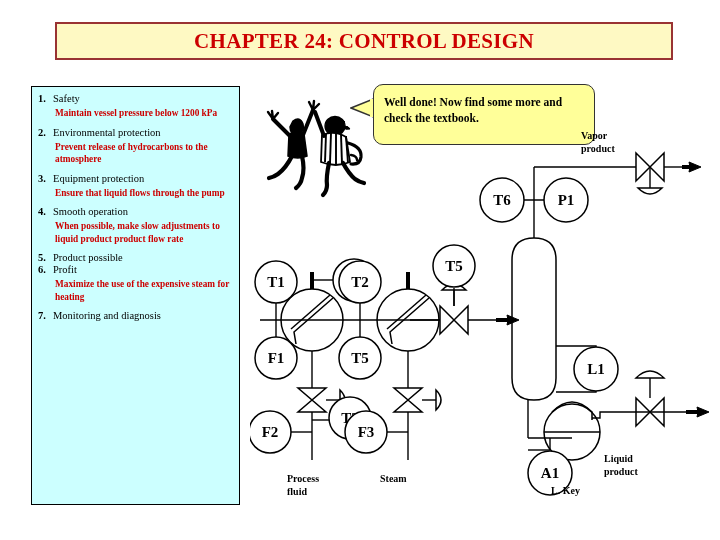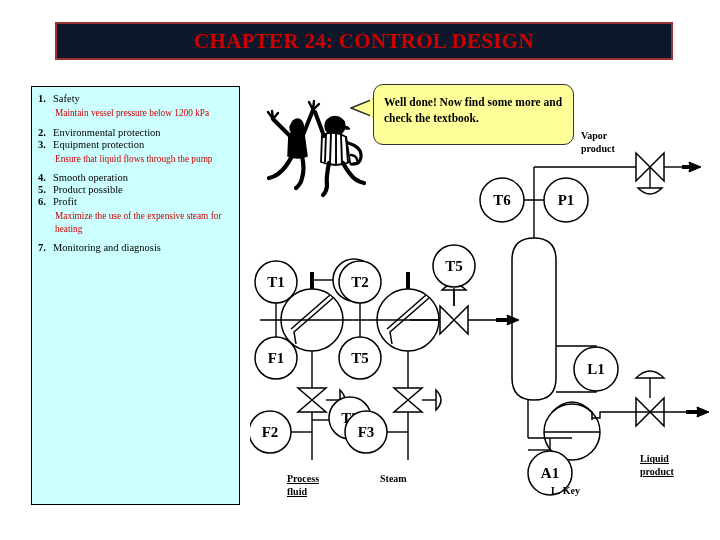--- a/index.html
+++ b/index.html
@@ -8,7 +8,7 @@
   .abs{position:absolute;}
 
   
-  #title-box{left:55px;top:22px;width:618px;height:38px;background:#0f172a;
+  #title-box{left:55px;top:22px;width:618px;height:38px;background:#fef9c3;
              border:2px solid #993333;box-sizing:border-box;
              display:flex;align-items:center;justify-content:center;}
   #title-text{color:#cc0000;font-size:21px;font-weight:bold;letter-spacing:.3px;

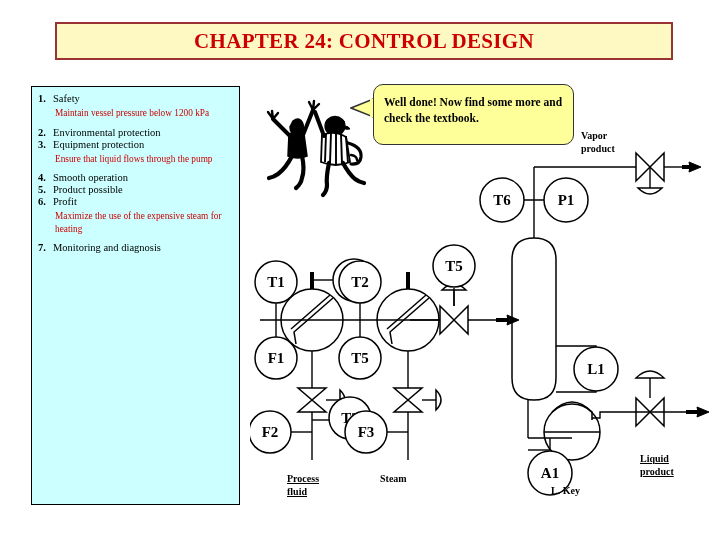--- a/index.html
+++ b/index.html
@@ -24,7 +24,7 @@
             line-height:12.5px;}
 
   
-  #speech-bubble{left:373px;top:84px;width:201px;height:61px;background:#ffff99;
+  #speech-bubble{left:373px;top:84px;width:222px;height:61px;background:#ffff99;
                  border:1.5px solid #333333;border-radius:10px;box-sizing:border-box;
                  padding:9px 10px;}
   #speech-text{font-size:11.5px;font-weight:bold;color:#000;line-height:16px;}

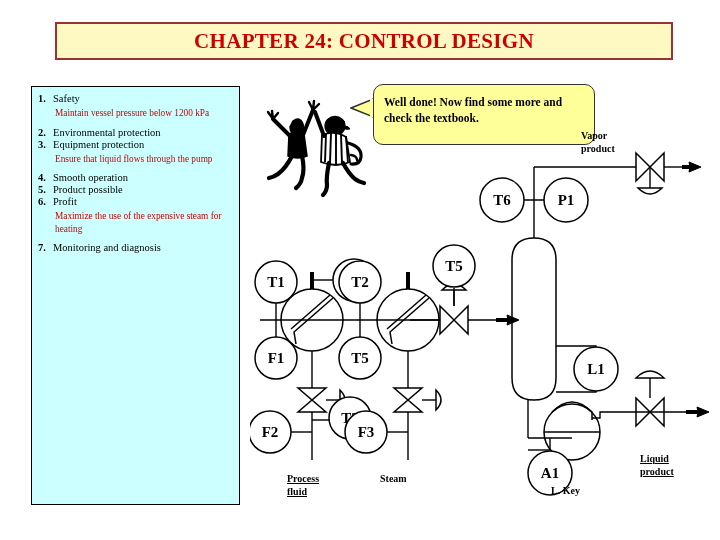--- a/index.html
+++ b/index.html
@@ -20,7 +20,7 @@
   .obj-item{display:flex;margin-bottom:1px;}
   .obj-num{width:15px;flex:0 0 15px;font-size:10.5px;font-weight:bold;color:#000;}
   .obj-title{font-size:10.5px;font-weight:normal;color:#000;}
-  .obj-desc{color:#cc0000;font-size:9.3px;font-weight:normal;margin:3px 0 7px 17px;
+  .obj-desc{color:#cc0000;font-size:9.3px;font-weight:bold;margin:3px 0 7px 17px;
             line-height:12.5px;}
 
   

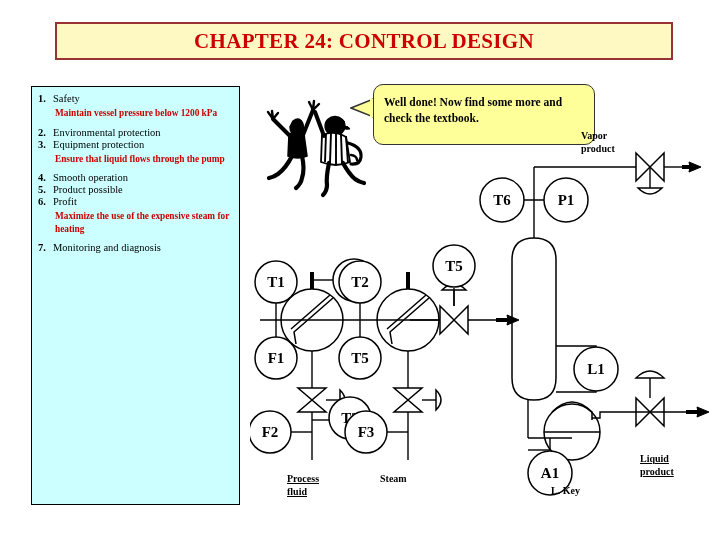--- a/index.html
+++ b/index.html
@@ -59,6 +59,7 @@
     <span class="obj-num">2.</span>
     <span class="obj-title">Environmental protection</span>
   </div>
+  <div class="obj-desc">Prevent release of hydrocarbons to the atmosphere</div>
 
   <div class="obj-item">
     <span class="obj-num">3.</span>

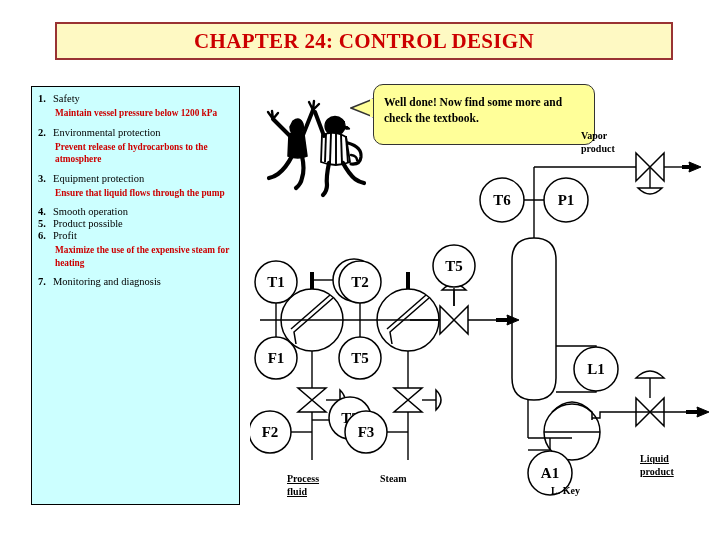--- a/index.html
+++ b/index.html
@@ -71,6 +71,7 @@
     <span class="obj-num">4.</span>
     <span class="obj-title">Smooth operation</span>
   </div>
+  <div class="obj-desc">When possible, make slow adjustments to liquid product product flow rate</div>
 
   <div class="obj-item">
     <span class="obj-num">5.</span>

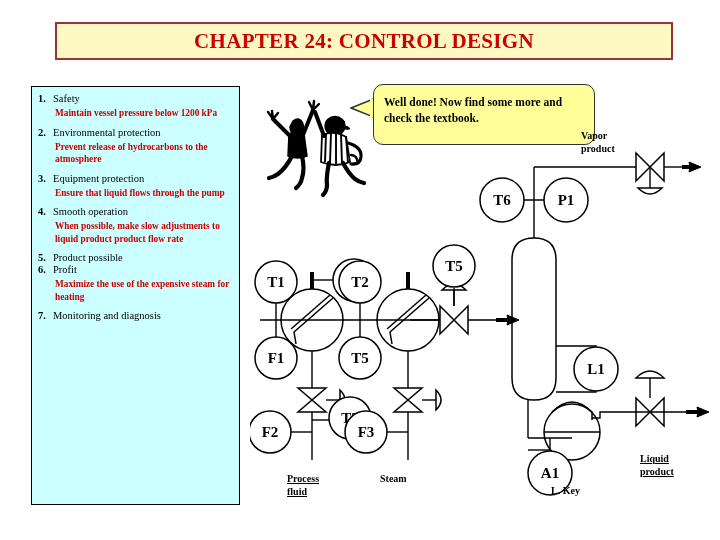--- a/index.html
+++ b/index.html
@@ -301,7 +301,7 @@
   <div>Vapor</div>
   <div>product</div>
 </div>
-<div class="abs dlabel" style="left:640px;top:453px;text-decoration:underline;">
+<div class="abs dlabel" style="left:604px;top:453px;">
   <div>Liquid</div>
   <div>product</div>
 </div>

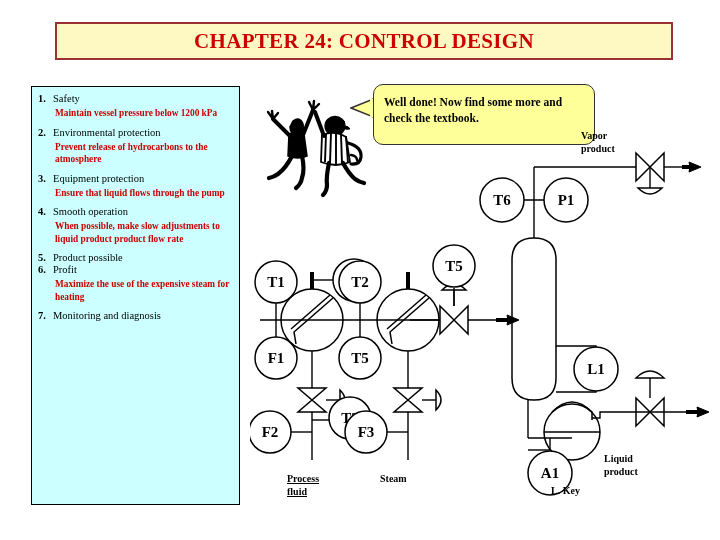--- a/index.html
+++ b/index.html
@@ -305,7 +305,7 @@
   <div>Liquid</div>
   <div>product</div>
 </div>
-<div class="abs dlabel" style="left:287px;top:473px;text-decoration:underline;">
+<div class="abs dlabel" style="left:287px;top:473px;">
   <div>Process</div>
   <div>fluid</div>
 </div>

